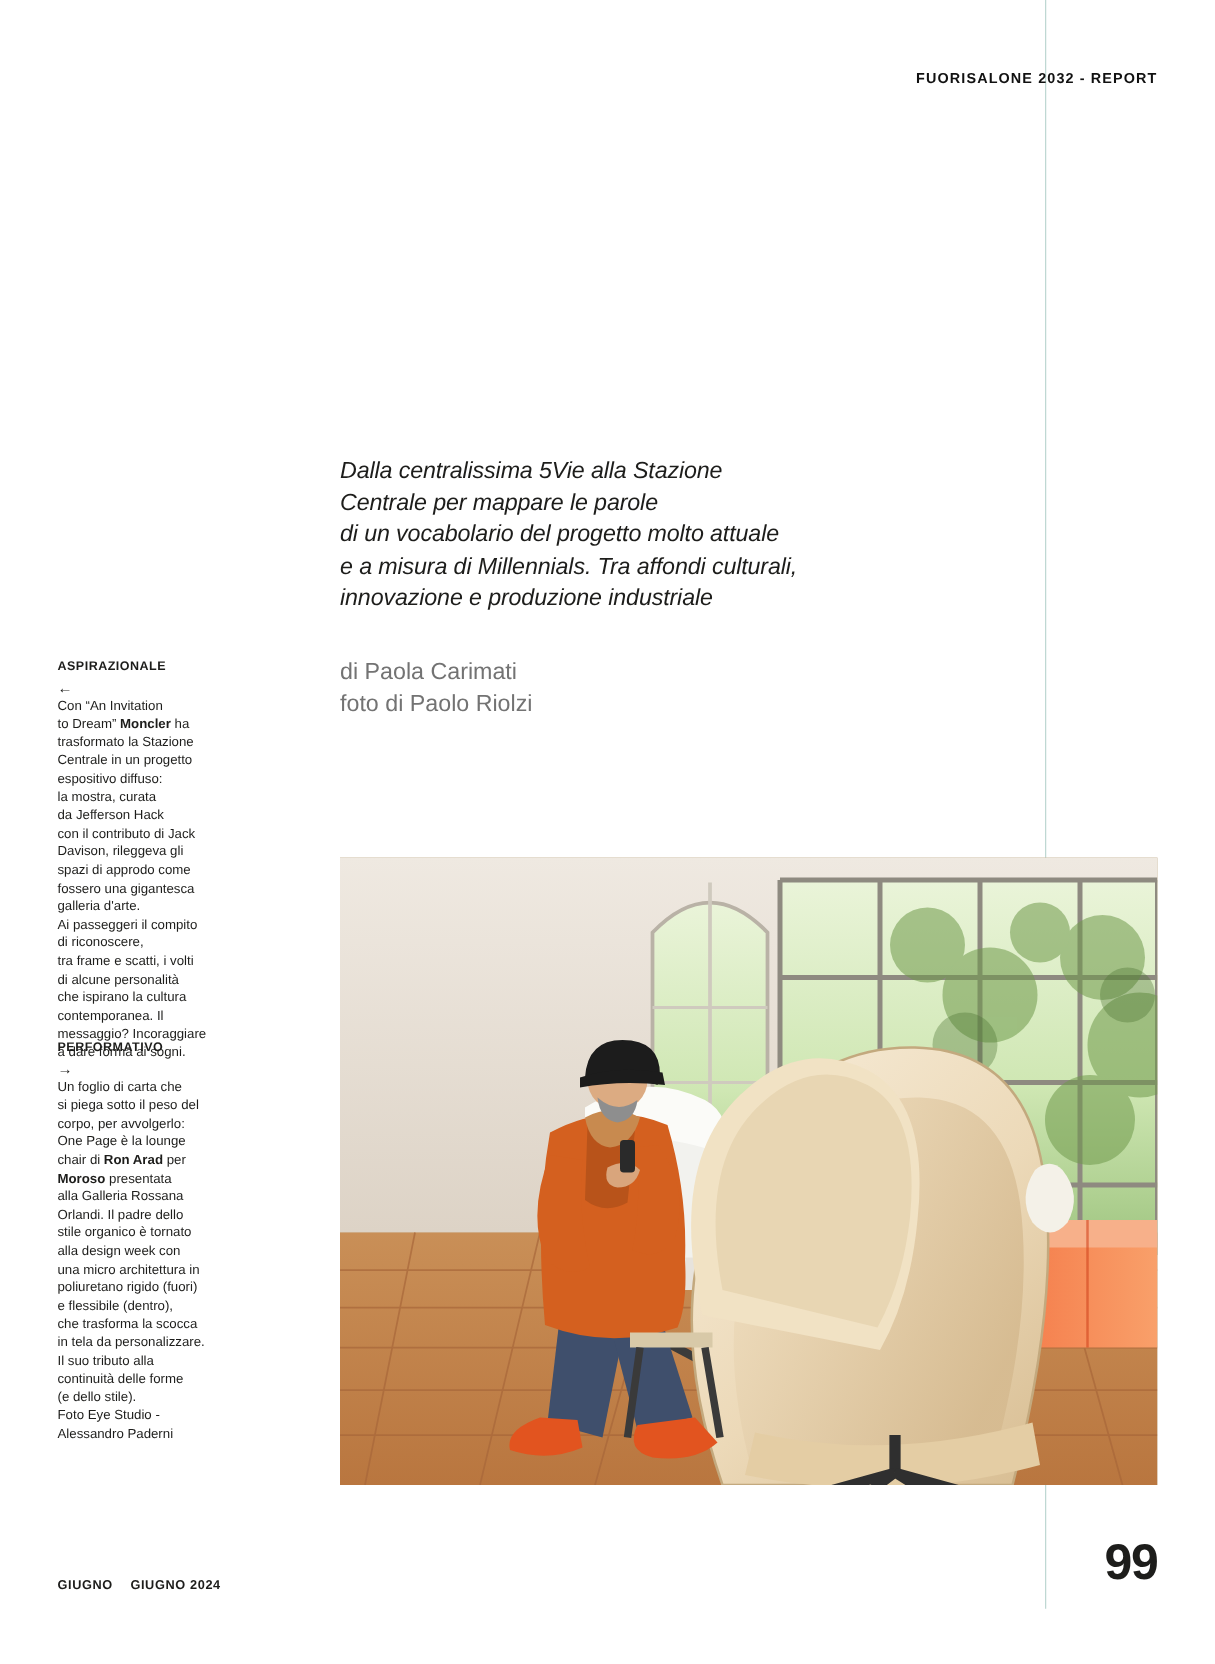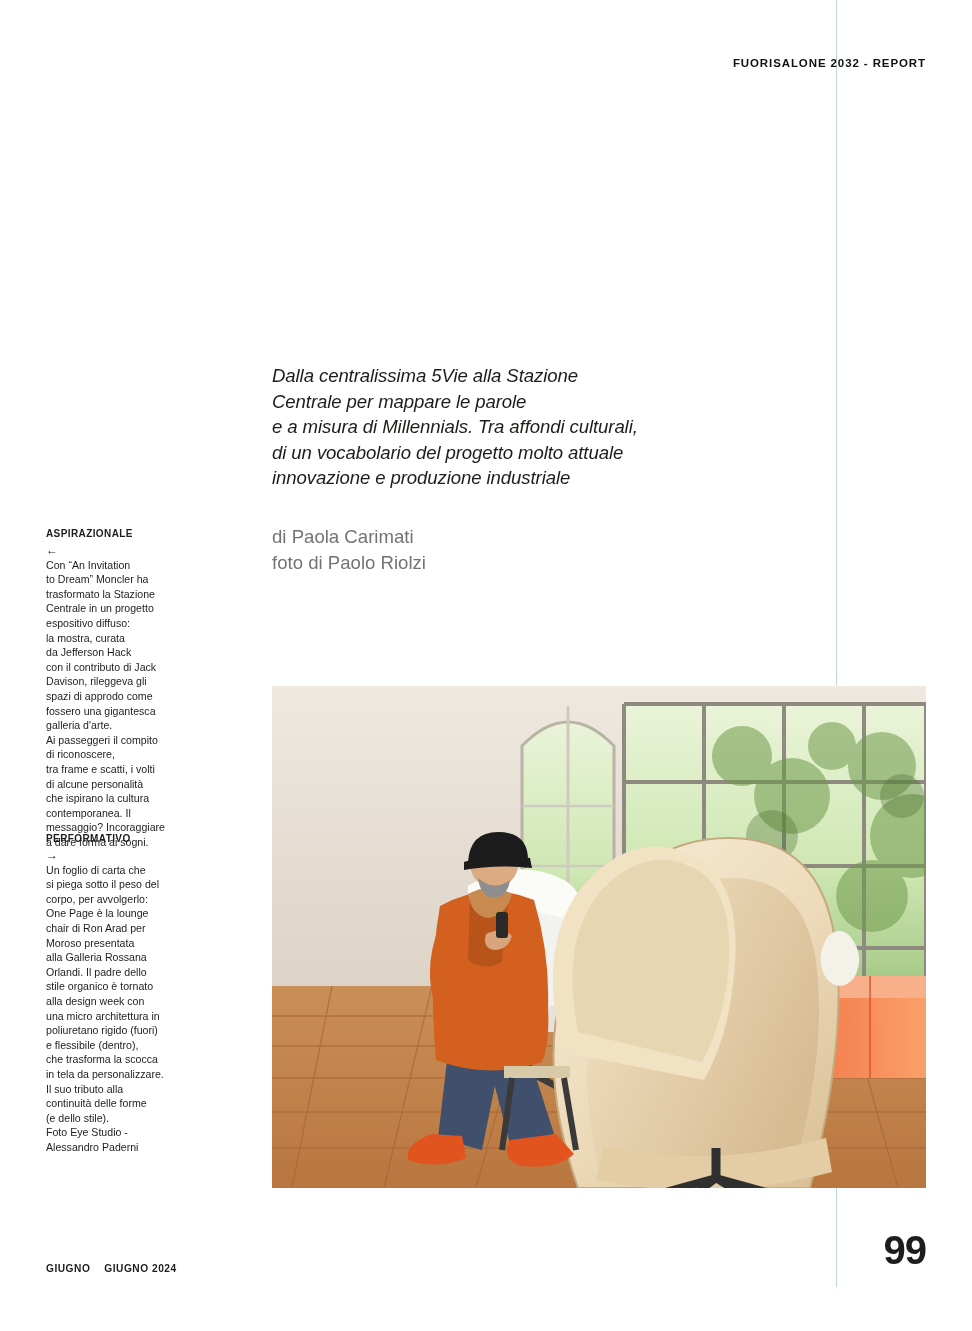--- a/index.html
+++ b/index.html
@@ -149,8 +149,8 @@
   <div class="deck">
     <div>Dalla centralissima 5Vie alla Stazione</div>
     <div>Centrale per mappare le parole</div>
+    <div>di un vocabolario del progetto molto attuale</div>
     <div>e a misura di Millennials. Tra affondi culturali,</div>
-    <div>di un vocabolario del progetto molto attuale</div>
     <div>innovazione e produzione industriale</div>
   </div>
 

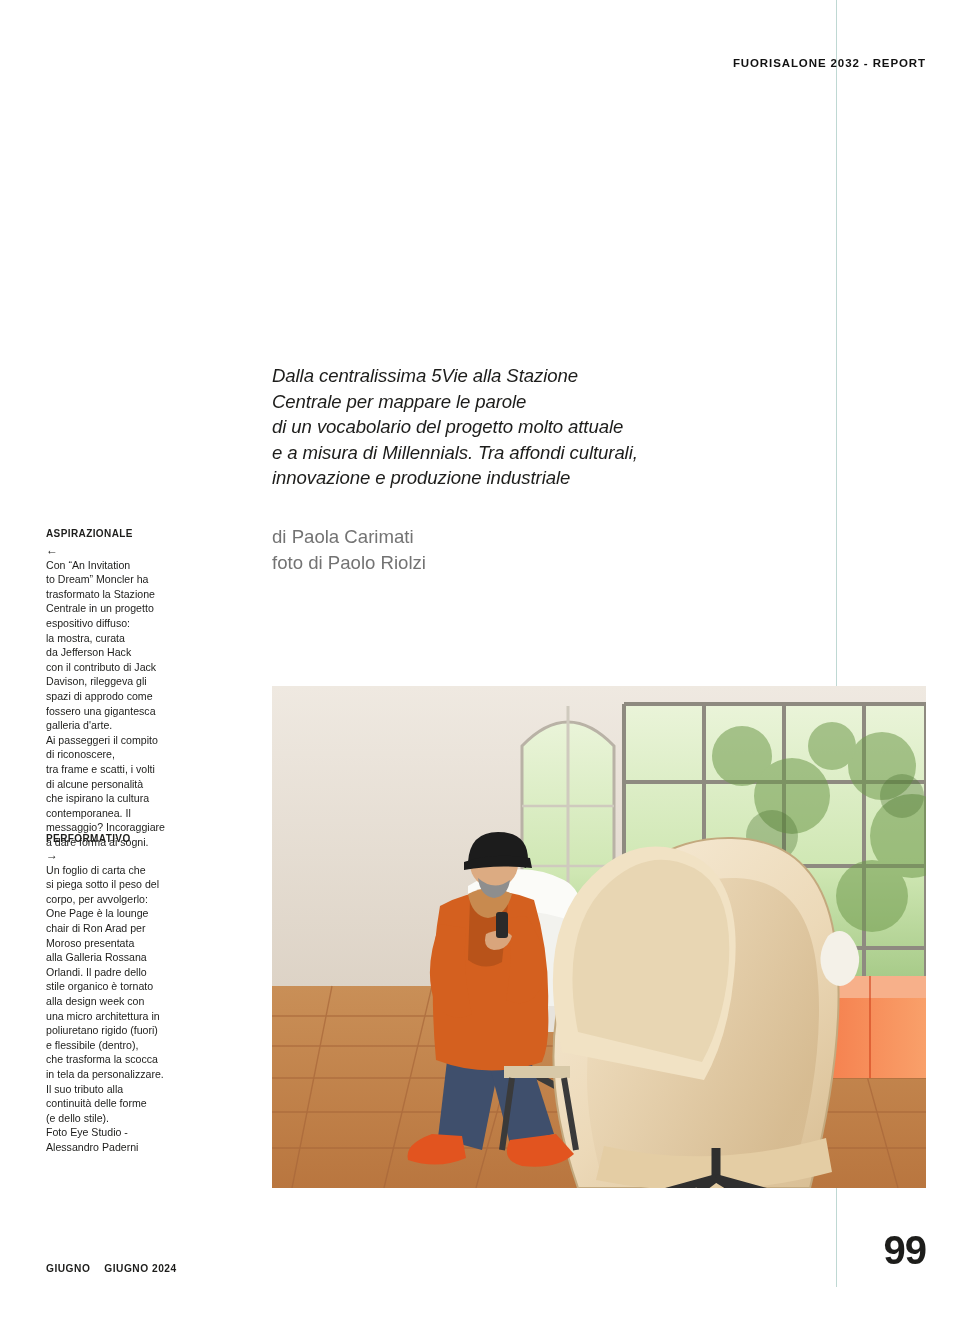--- a/index.html
+++ b/index.html
@@ -99,7 +99,7 @@
     line-height: 13px;
     margin-bottom: 1px;
   }
-  .caption .cap-body b { font-weight: normal; }
+  .caption .cap-body b { font-weight: bold; }
   #caption-aspirazionale { top: 527px; }
   #caption-performativo { top: 832px; }
 

